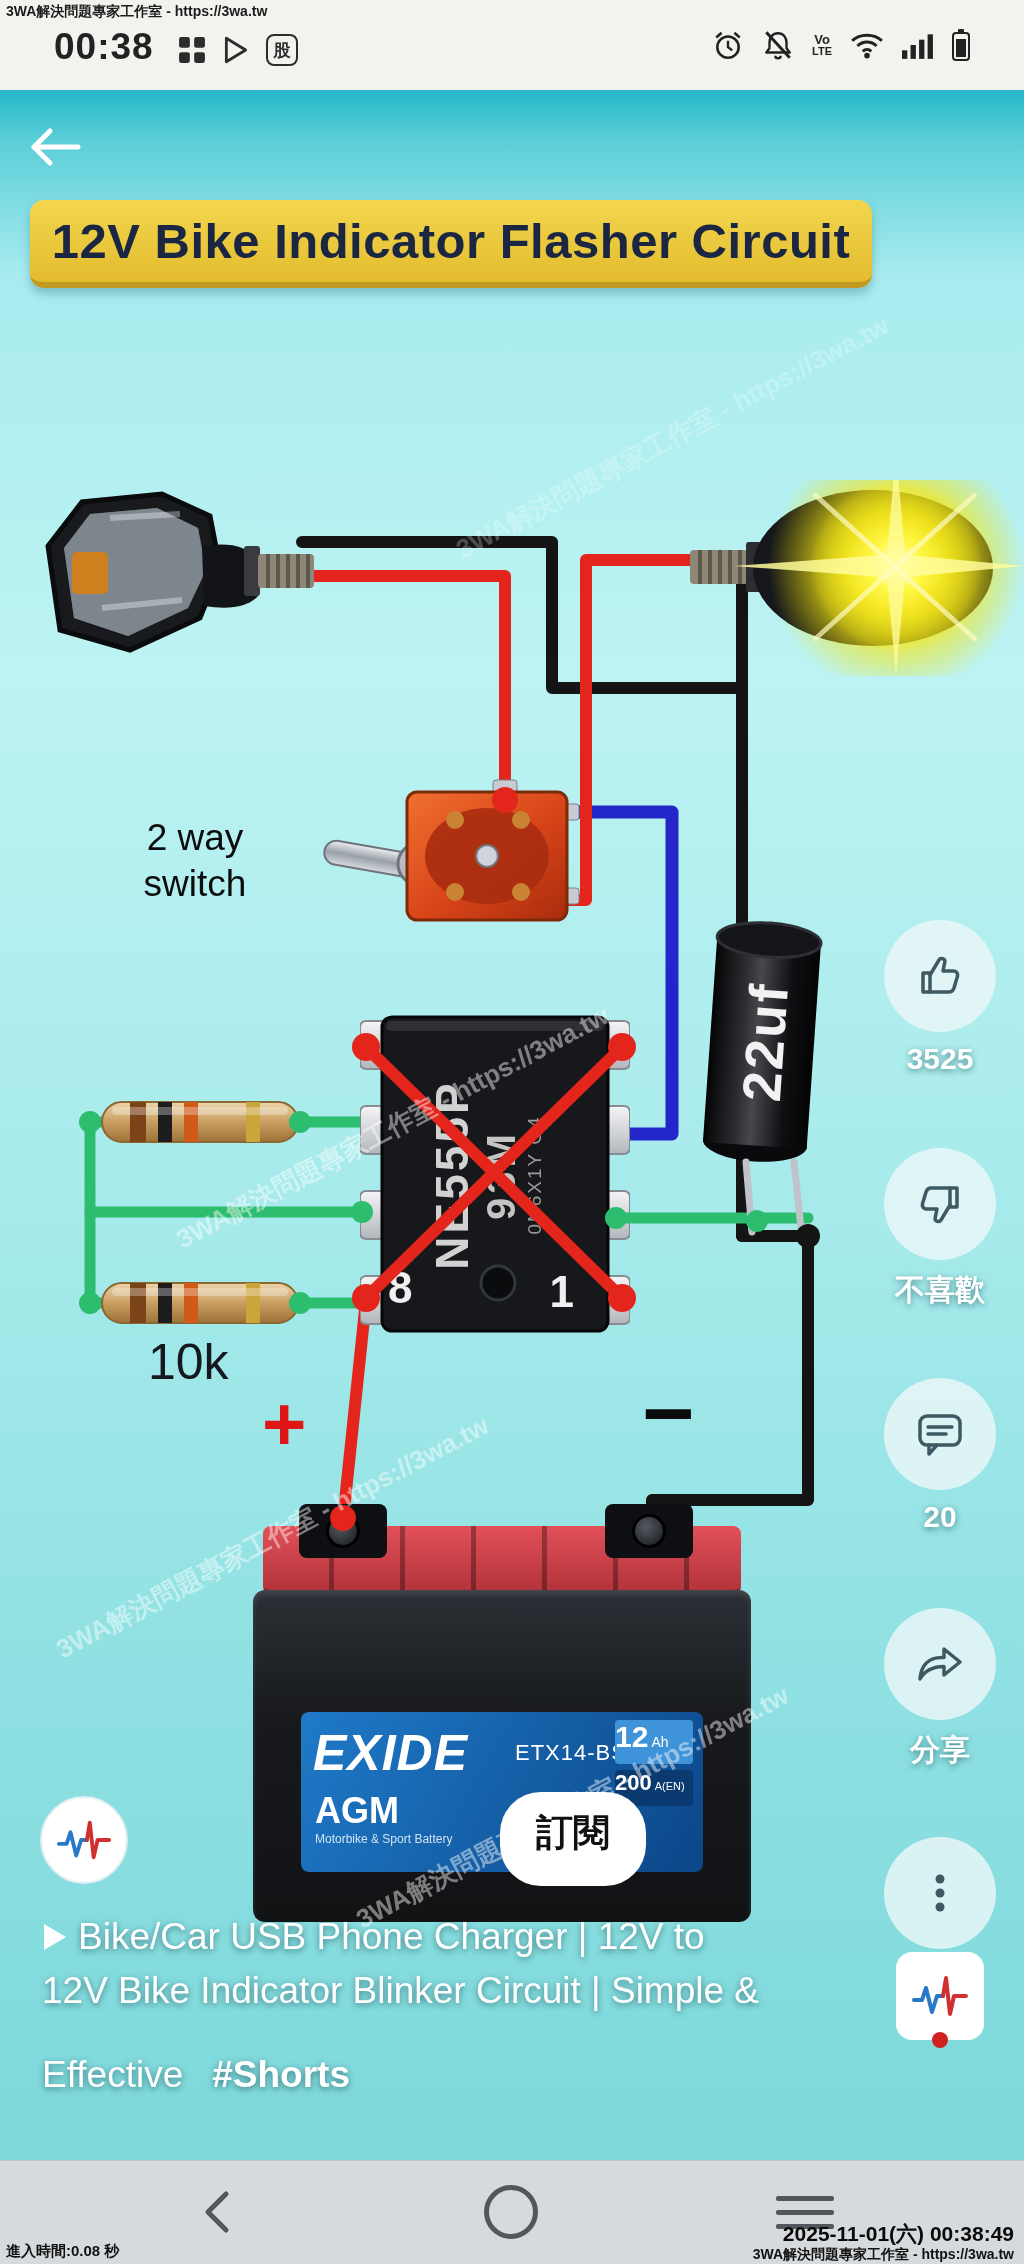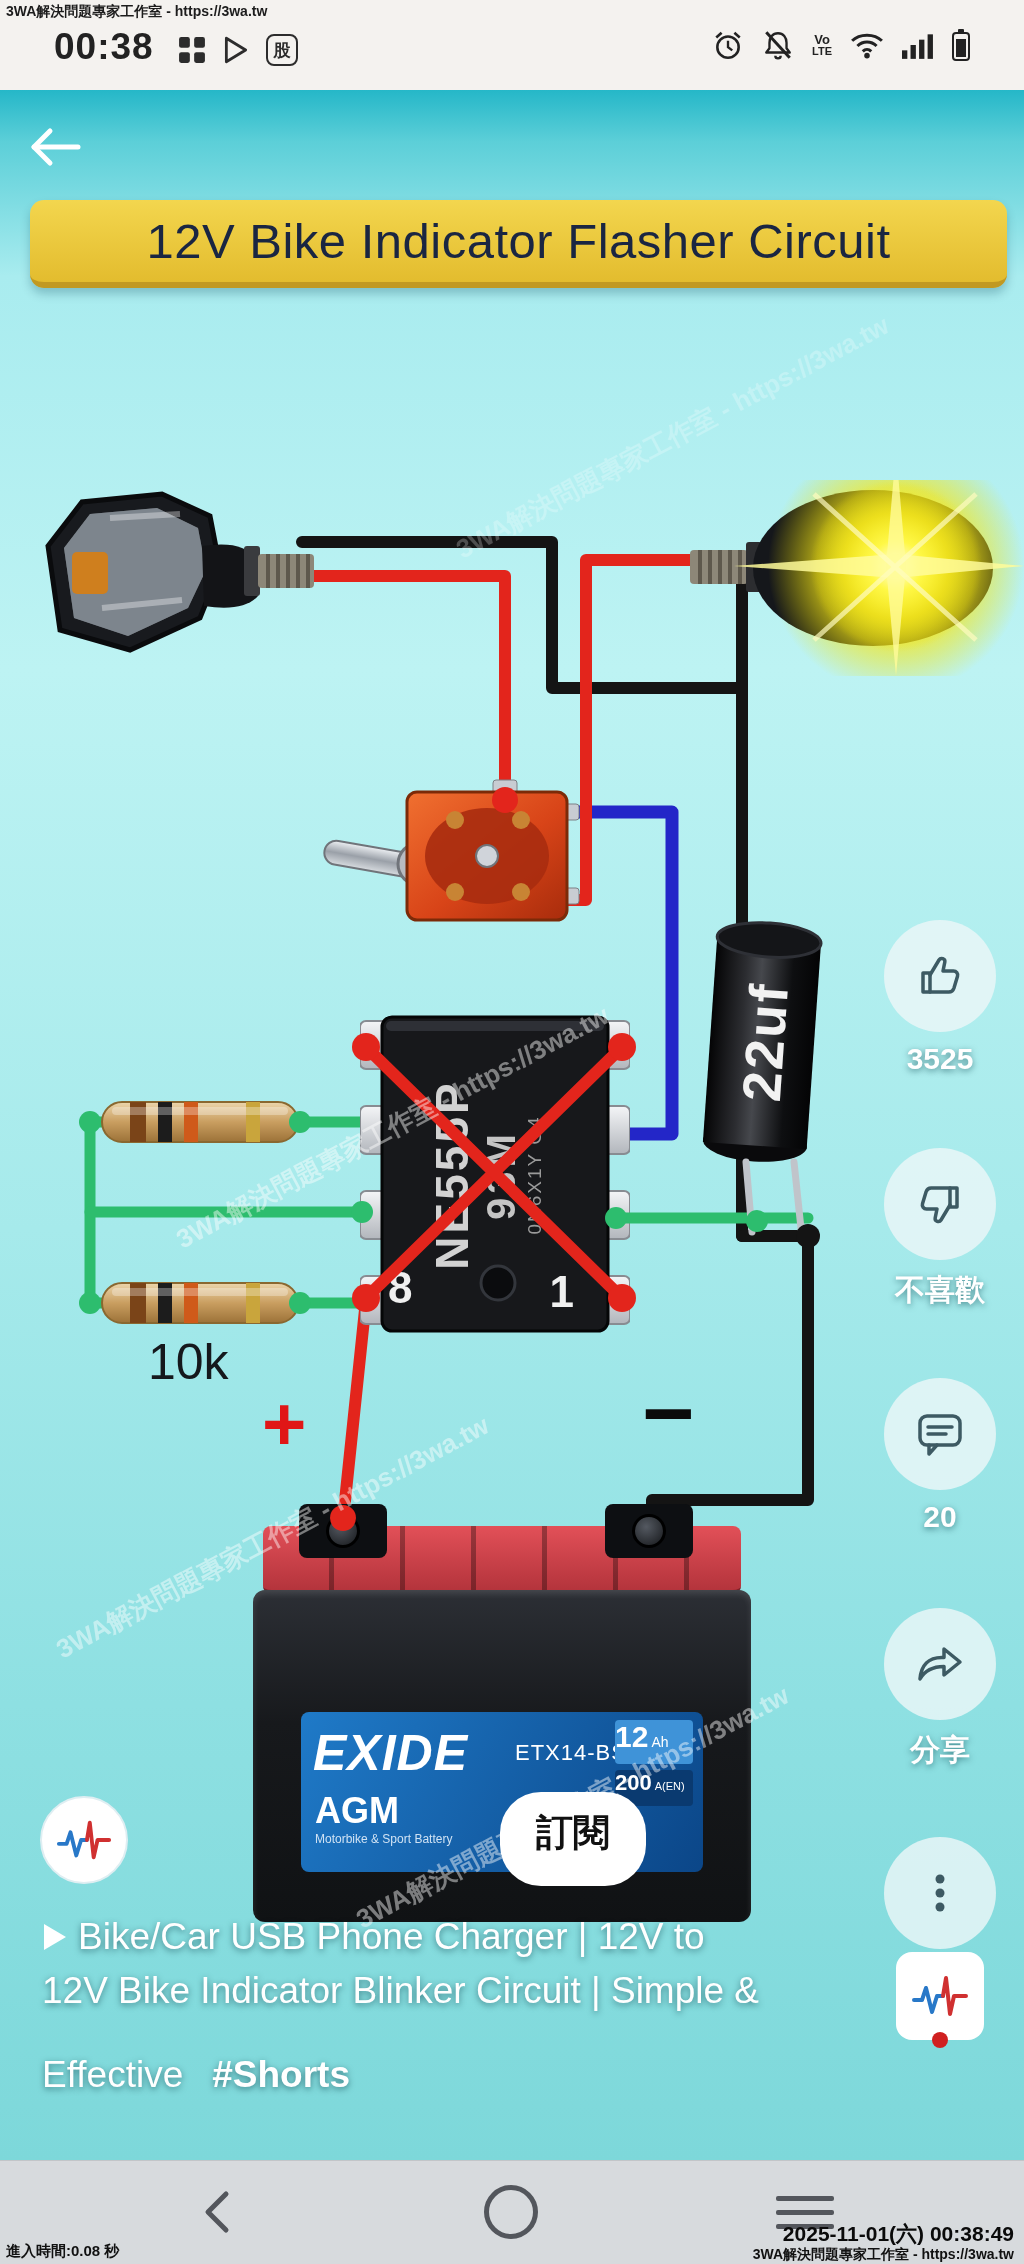--- a/index.html
+++ b/index.html
@@ -28,11 +28,11 @@
 
   .back-btn { position:absolute; left:26px; top:34px; z-index:8; cursor:pointer; }
 
-  .banner { position:absolute; left:30px; top:110px; width:977px; height:88px; z-index:6;
+  .banner { position:absolute; left:30px; top:110px; width:842px; height:88px; z-index:6;
     background:linear-gradient(180deg,#f3d64e,#e3bc2e); border-radius:14px;
     border-bottom:6px solid #c19922; box-shadow:0 6px 10px rgba(0,60,80,0.25);
     display:flex; align-items:center; justify-content:center;
-    font-size:49px; font-weight:normal; color:#1a2642; letter-spacing:0.5px; }
+    font-size:49px; font-weight:bold; color:#1a2642; letter-spacing:0.5px; }
 
   .switch-label { left:105px; top:725px; width:180px; text-align:center; font-size:37px; line-height:46px; }
   .tenk-label { left:148px; top:1243px; font-size:50px; color:#15181c; }

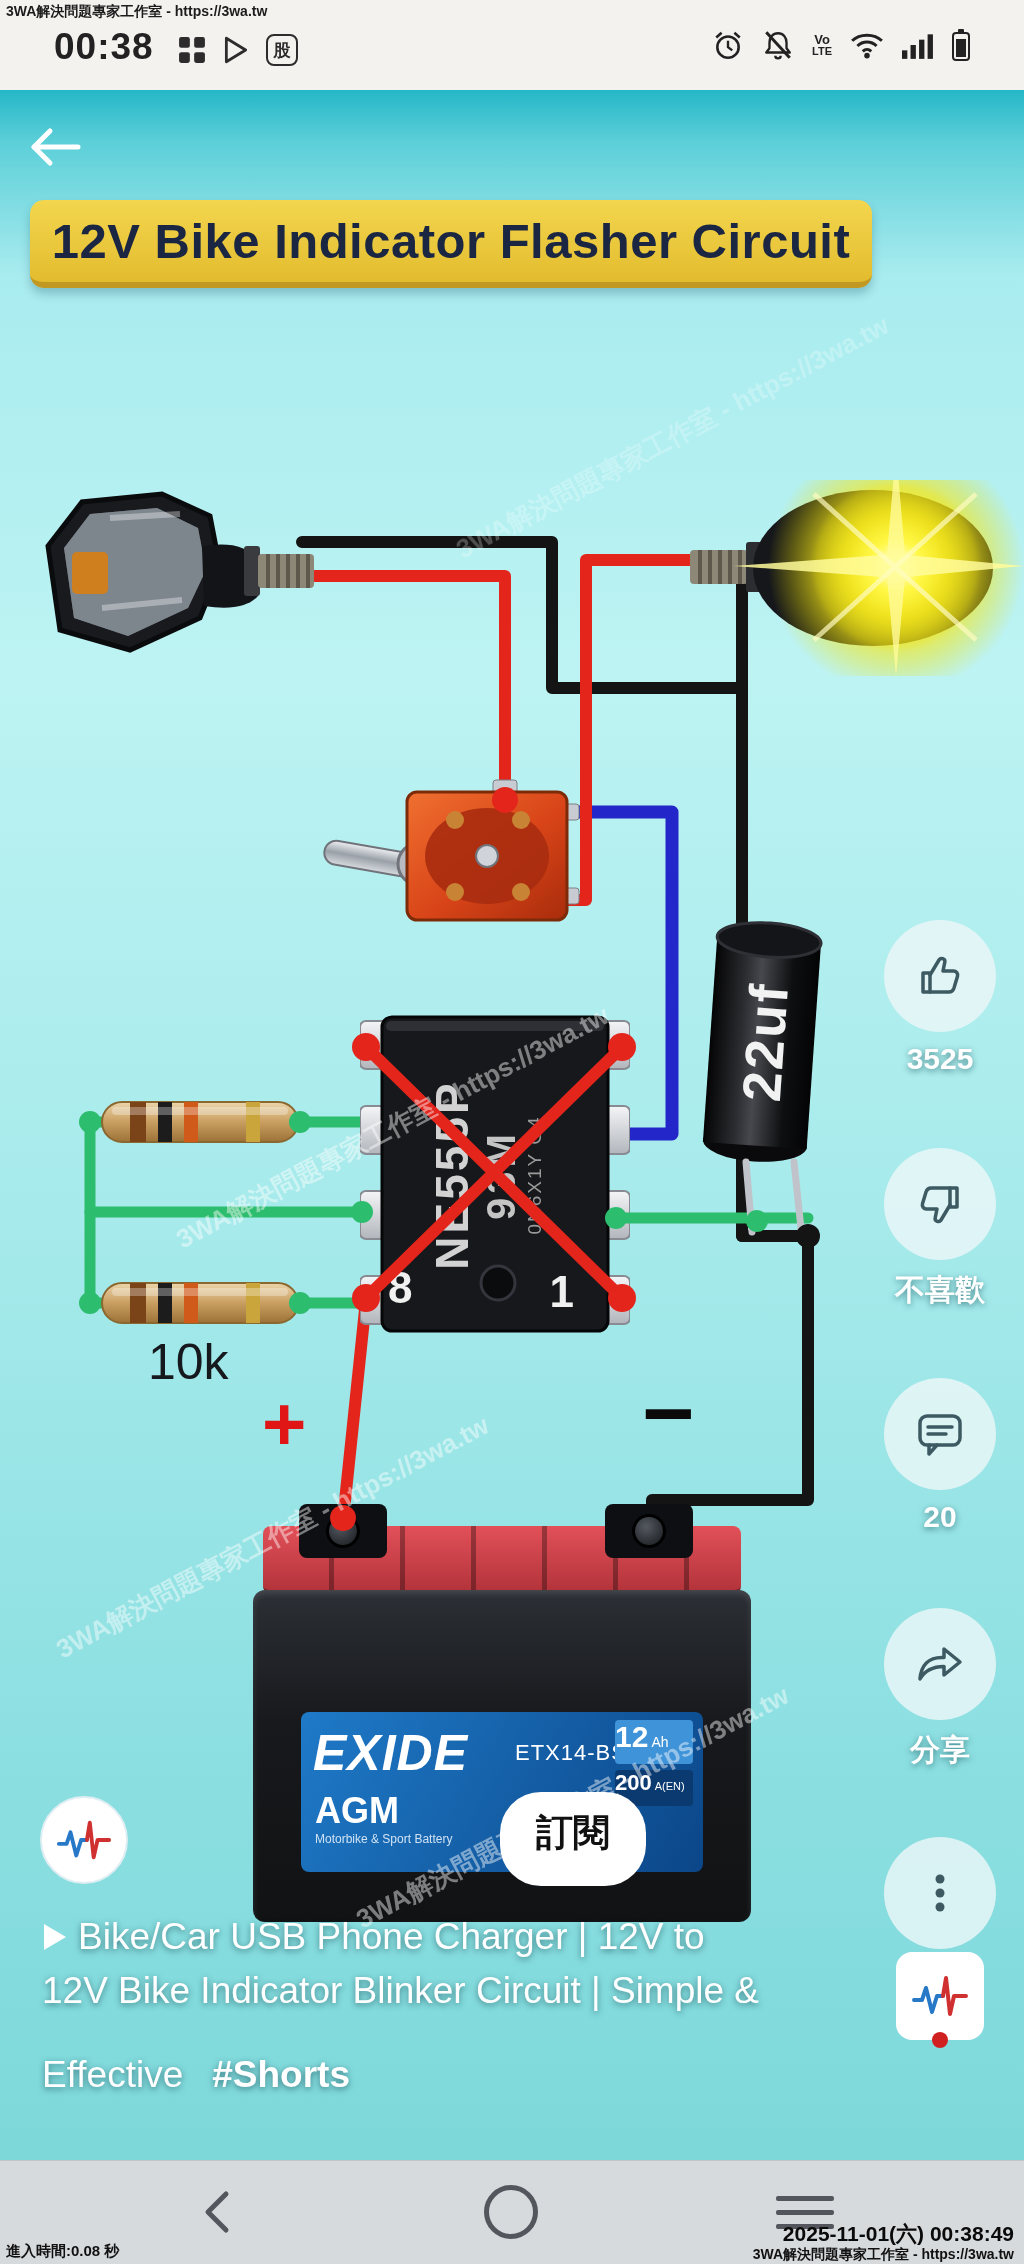--- a/index.html
+++ b/index.html
@@ -399,6 +399,7 @@
       <circle cx="808" cy="1146" r="12" fill="#141414"></circle>
     </svg>
 
+    <div class="lbl switch-label">2 way switch</div>
     <div class="lbl tenk-label">10k</div>
     <div class="lbl plus-label">+</div>
     <div class="lbl minus-label">−</div>

